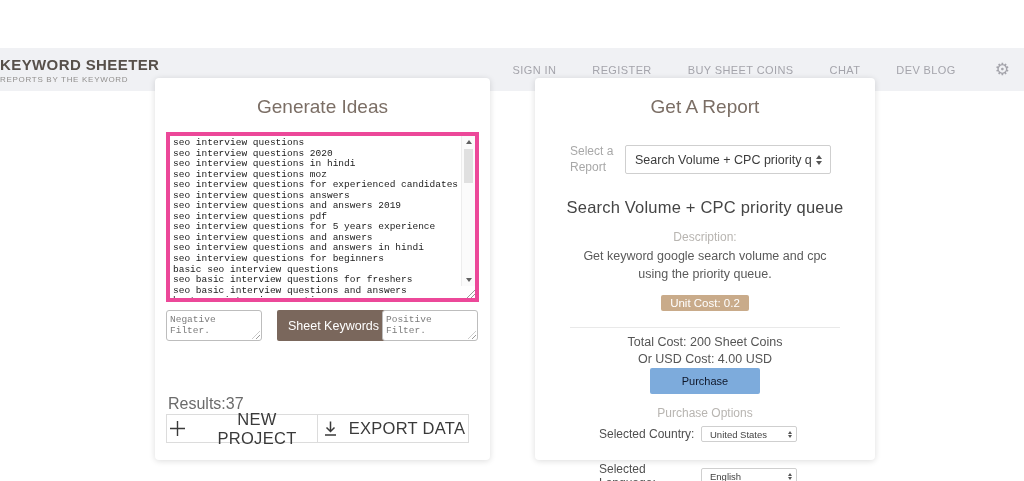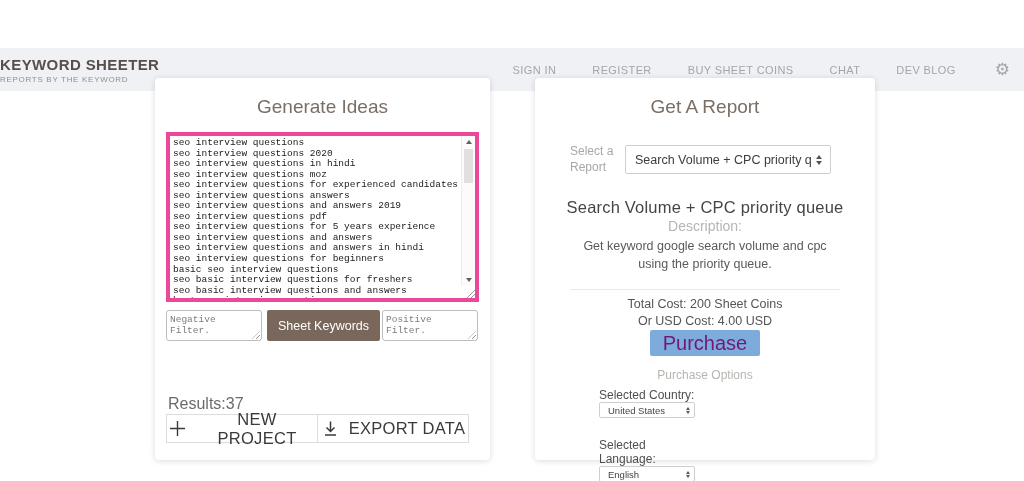--- a/index.html
+++ b/index.html
@@ -119,7 +119,7 @@
   .sp-down { width: 0; height: 0; border-left: 3.5px solid transparent; border-right: 3.5px solid transparent; border-top: 4px solid #555; }
 
   .report-title { text-align: center; margin-top: 23px; font-size: 16.5px; font-weight: 400; color: #454545; letter-spacing: .2px; }
-  .desc-label { text-align: center; margin-top: 1px; font-size: 14px; color: #b8b5b1; }
+  .desc-label { text-align: center; margin-top: 13px; font-size: 12px; color: #b8b5b1; }
   .desc-line  { text-align: center; font-size: 12.5px; color: #5a5a5a; line-height: 18px; }
   .desc-first { margin-top: 3px; }
   .badge-wrap { text-align: center; margin-top: 10px; }

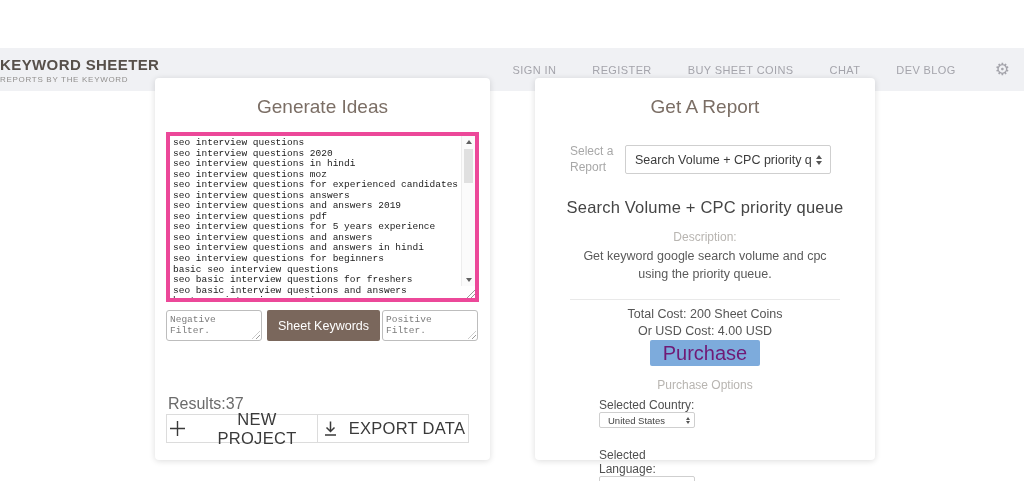--- a/index.html
+++ b/index.html
@@ -249,6 +249,9 @@
   <div class="desc-line desc-first">Get keyword google search volume and cpc</div>
   <div class="desc-line">using the priority queue.</div>
 
+  <div class="badge-wrap">
+    <span class="unit-badge">Unit Cost: 0.2</span>
+  </div>
 
   <hr class="divider">
 

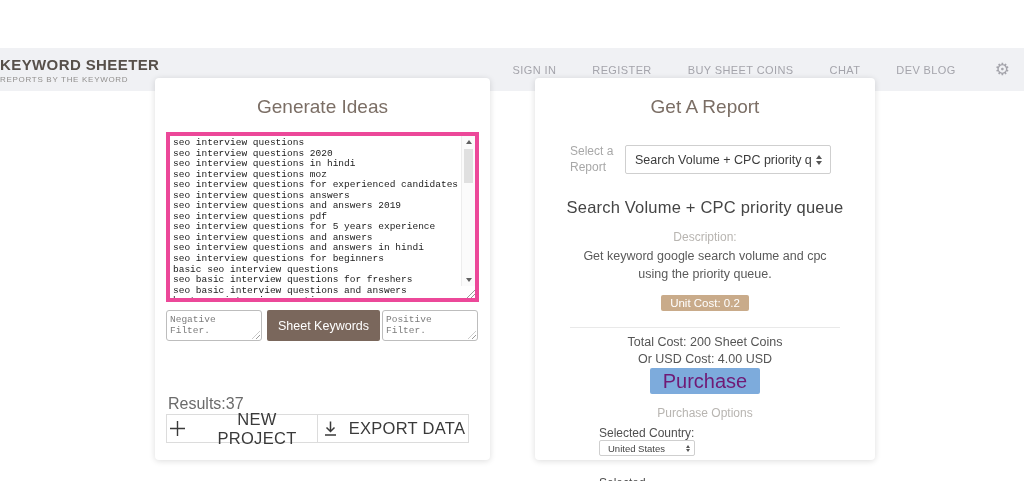--- a/index.html
+++ b/index.html
@@ -85,7 +85,7 @@
   .ta-wrap textarea::placeholder { color: #7d7d7d; opacity: 1; }
   .ta-wrap .grip { right: 2px; bottom: 2px; width: 8px; height: 8px; }
   .sheet-btn {
-    position: absolute; left: 112px; top: 232px; width: 113px; height: 31px;
+    position: absolute; left: 122px; top: 232px; width: 113px; height: 31px;
     background: var(--brand-brown, #7a675c); color: #fff;
     border: none; border-radius: 2px; font-size: 12.5px;
     font-family: inherit; cursor: pointer;

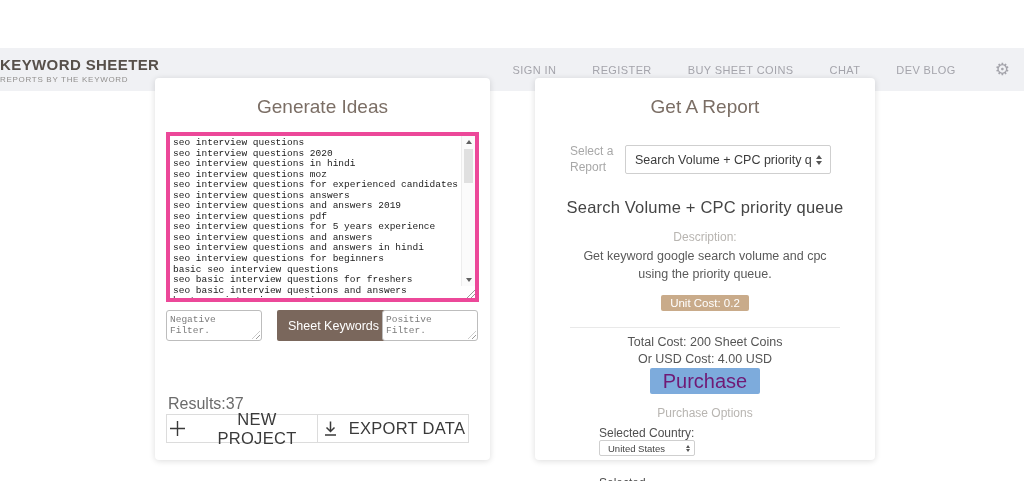--- a/index.html
+++ b/index.html
@@ -134,8 +134,8 @@
   .purchase-wrap { text-align: center; margin-top: 1px; }
   .purchase {
     width: 110px; height: 26px;
-    background: var(--purchase-blue, #7dabdc); color: #701a75;
-    border: none; border-radius: 2px; font-size: 20px; font-family: inherit; cursor: pointer;
+    background: var(--purchase-blue, #7dabdc); color: #0f172a;
+    border: none; border-radius: 2px; font-size: 11px; font-family: inherit; cursor: pointer;
   }
   .popt-label { text-align: center; margin-top: 12px; font-size: 12px; color: #b8b5b1; }
   .opt-row { display: flex; margin: 6px 0 0 64px; flex-direction: column; }

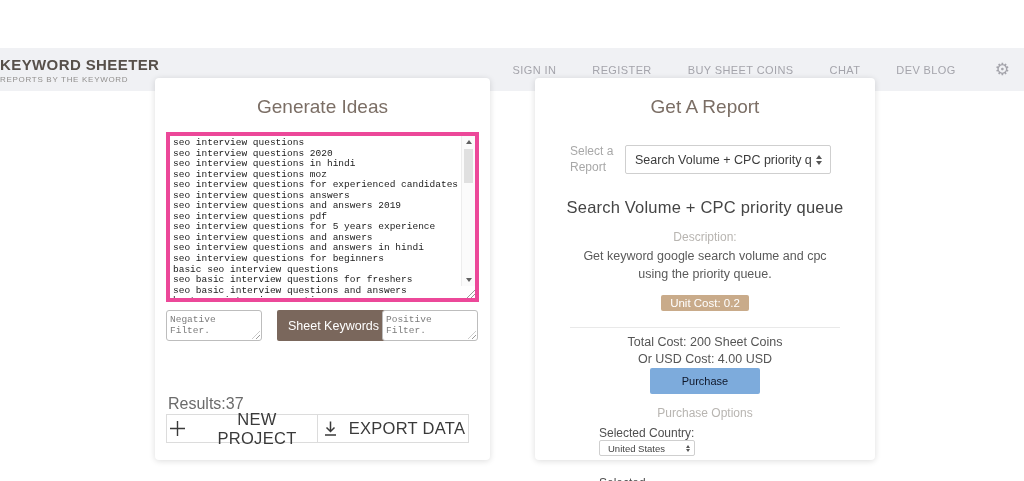--- a/index.html
+++ b/index.html
@@ -138,7 +138,7 @@
     border: none; border-radius: 2px; font-size: 11px; font-family: inherit; cursor: pointer;
   }
   .popt-label { text-align: center; margin-top: 12px; font-size: 12px; color: #b8b5b1; }
-  .opt-row { display: flex; margin: 6px 0 0 64px; flex-direction: column; }
+  .opt-row { display: flex; align-items: center; margin: 6px 0 0 64px; }
   .opt-row + .opt-row { margin-top: 20px; }
   .opt-label { width: 102px; font-size: 12px; color: #4f4f4f; }
   .fselect.small { width: 96px; height: 16px; font-size: 9.5px; color: #444; padding: 0 4px 0 8px; }

